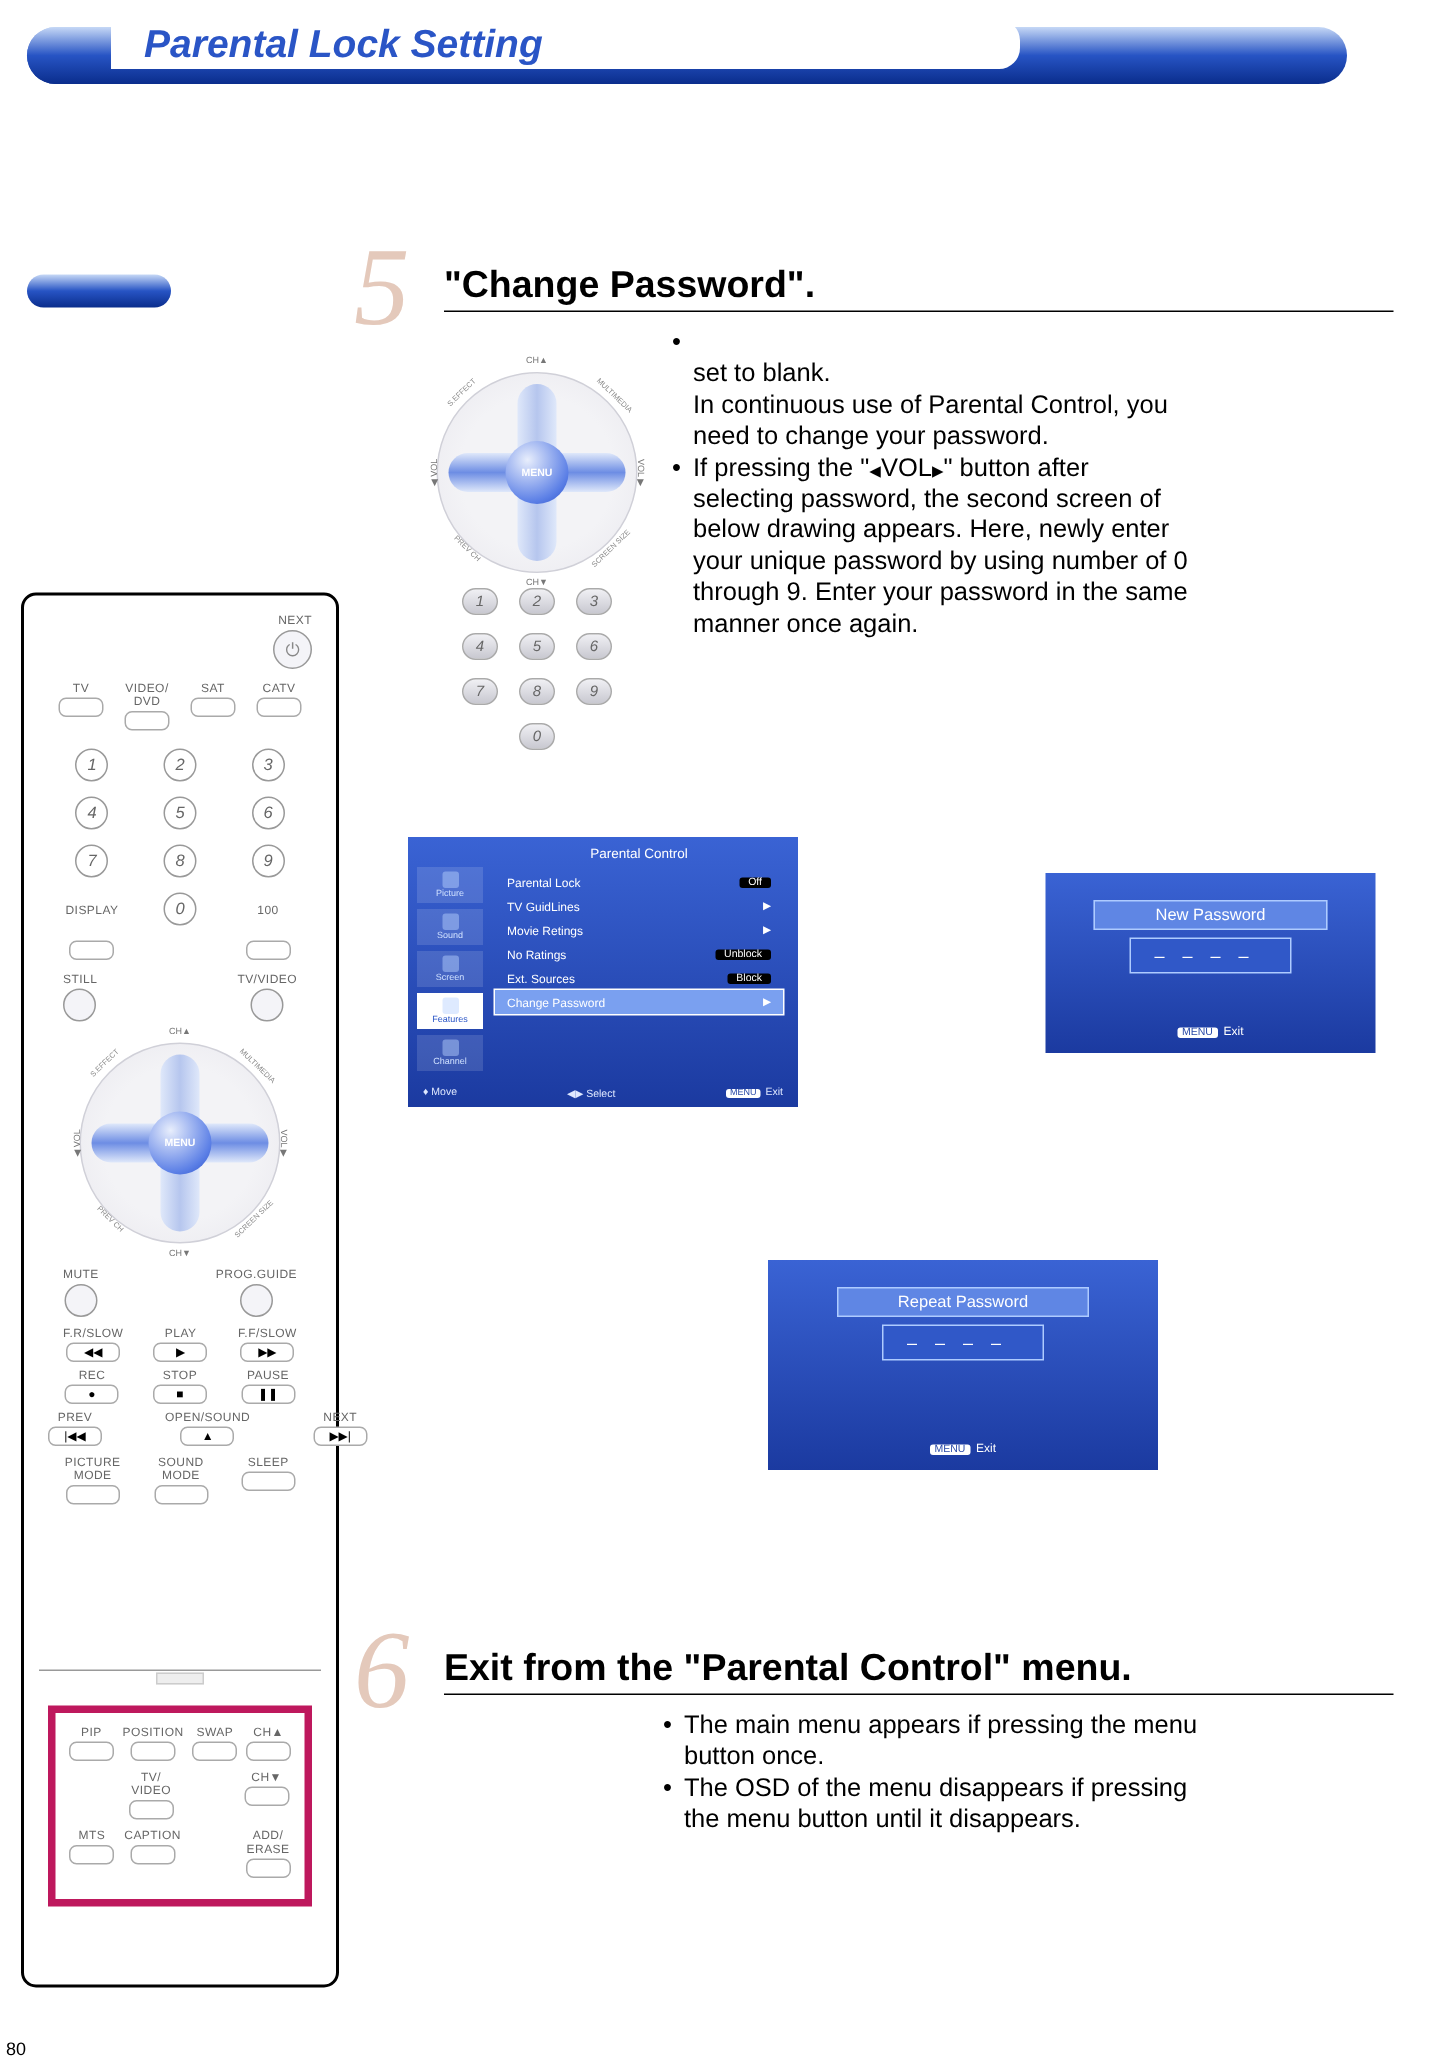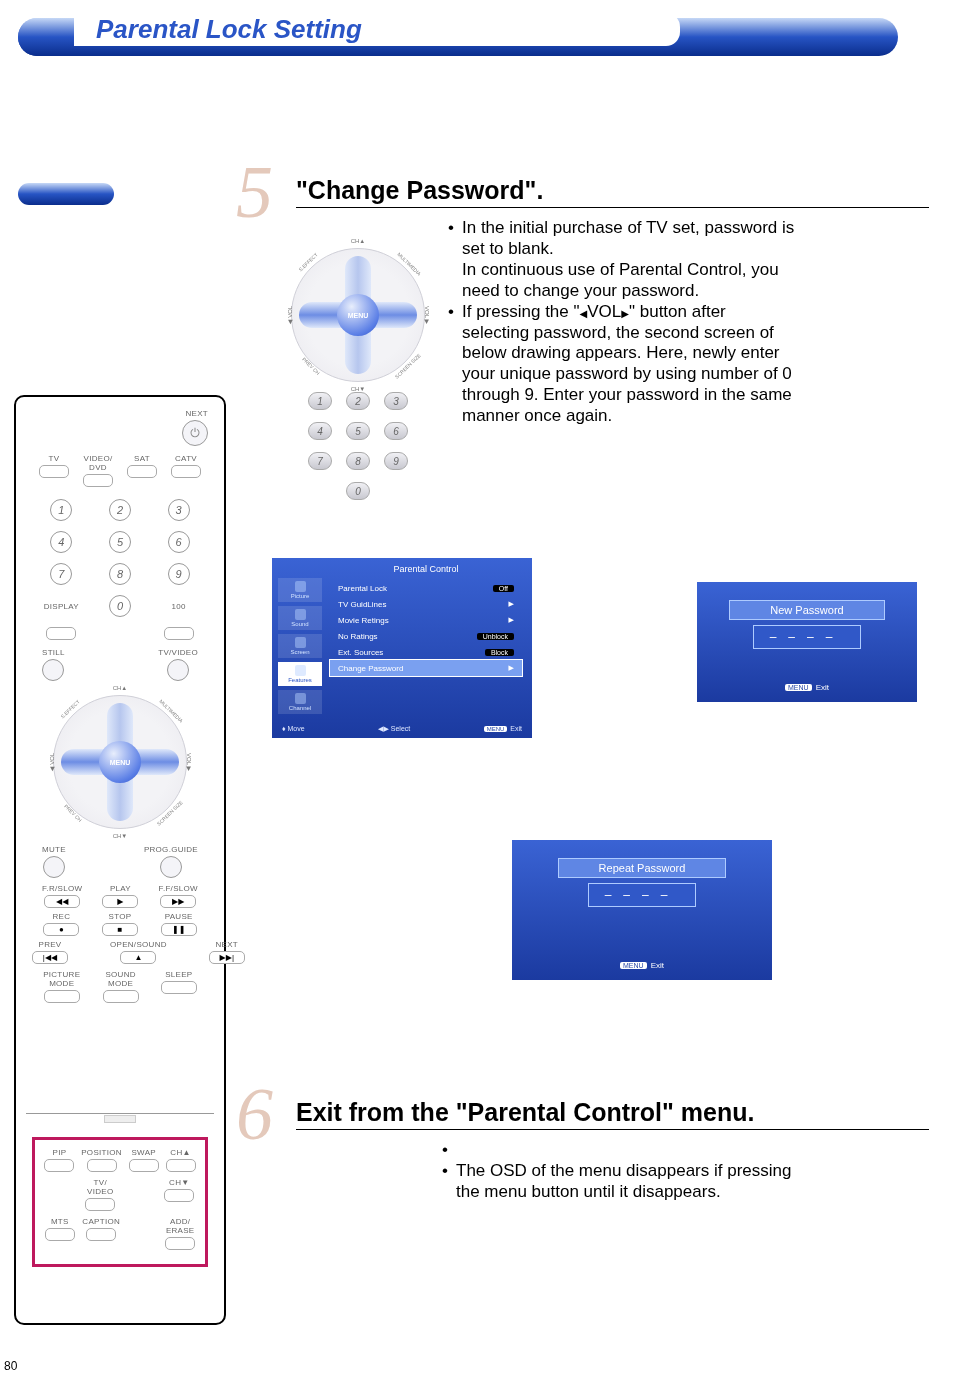--- a/index.html
+++ b/index.html
@@ -283,7 +283,7 @@
       <div class="bullet-row">
           <span class="dot">•</span>
           <div>
-        <span>In the initial purchase of TV set, password is</span><br>
+        <br>
         <span>set to blank.</span><br>
         <span>In continuous use of Parental Control, you</span><br>
         <span>need to change your password.</span>

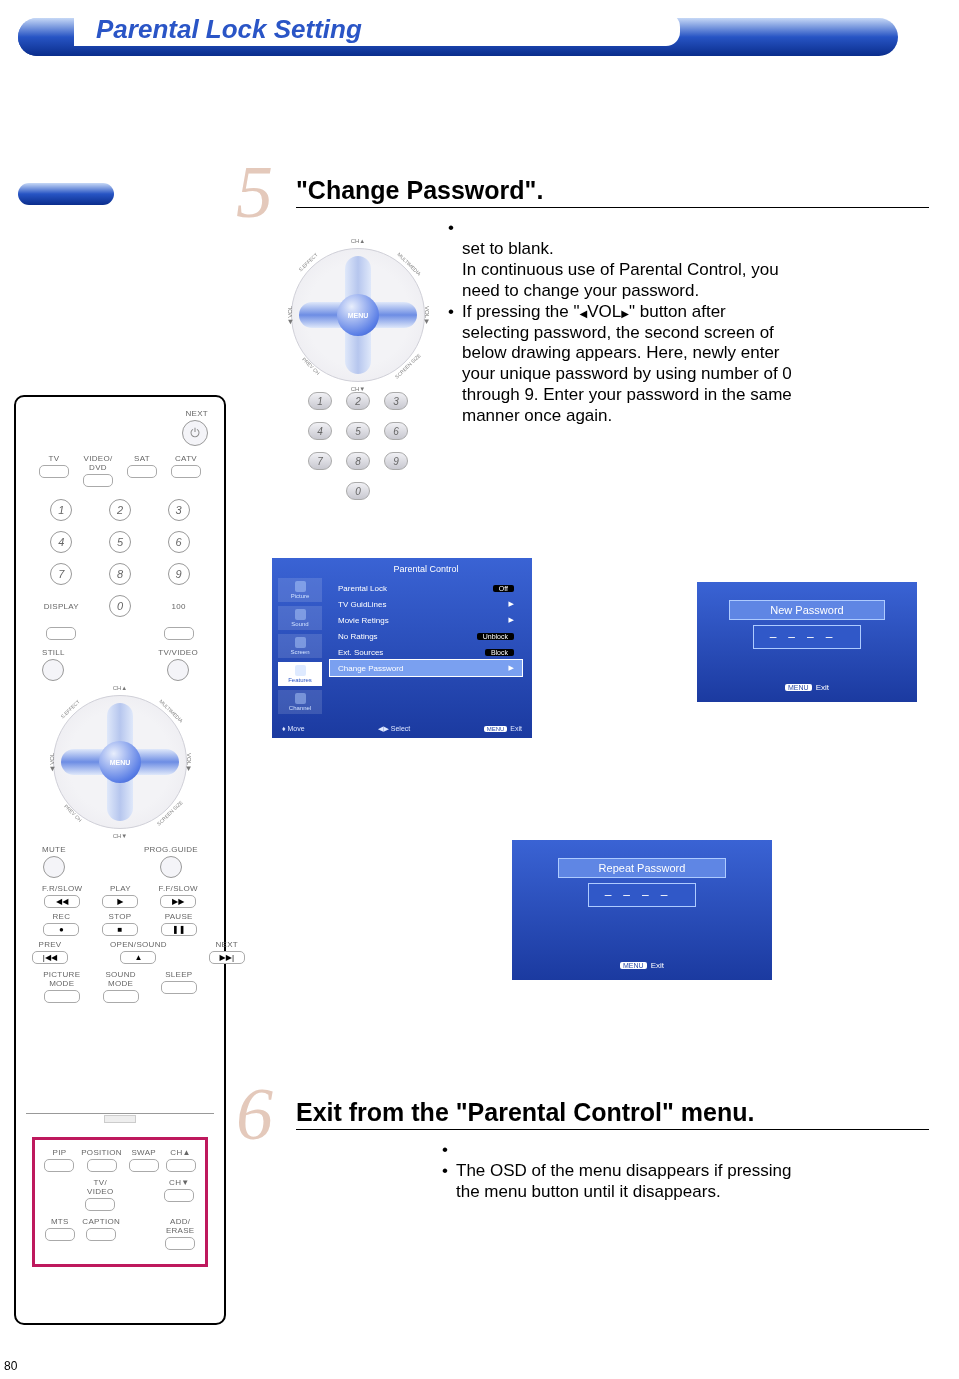--- a/index.html
+++ b/index.html
@@ -230,7 +230,7 @@
   .small-remote-block {
     position: absolute;
     left: 16px; right: 16px; top: 740px;
-    border: 3px solid #be185d;
+    border: 5px solid #be185d;
     padding: 8px 6px 14px 6px;
     font-size: 7px;
   }

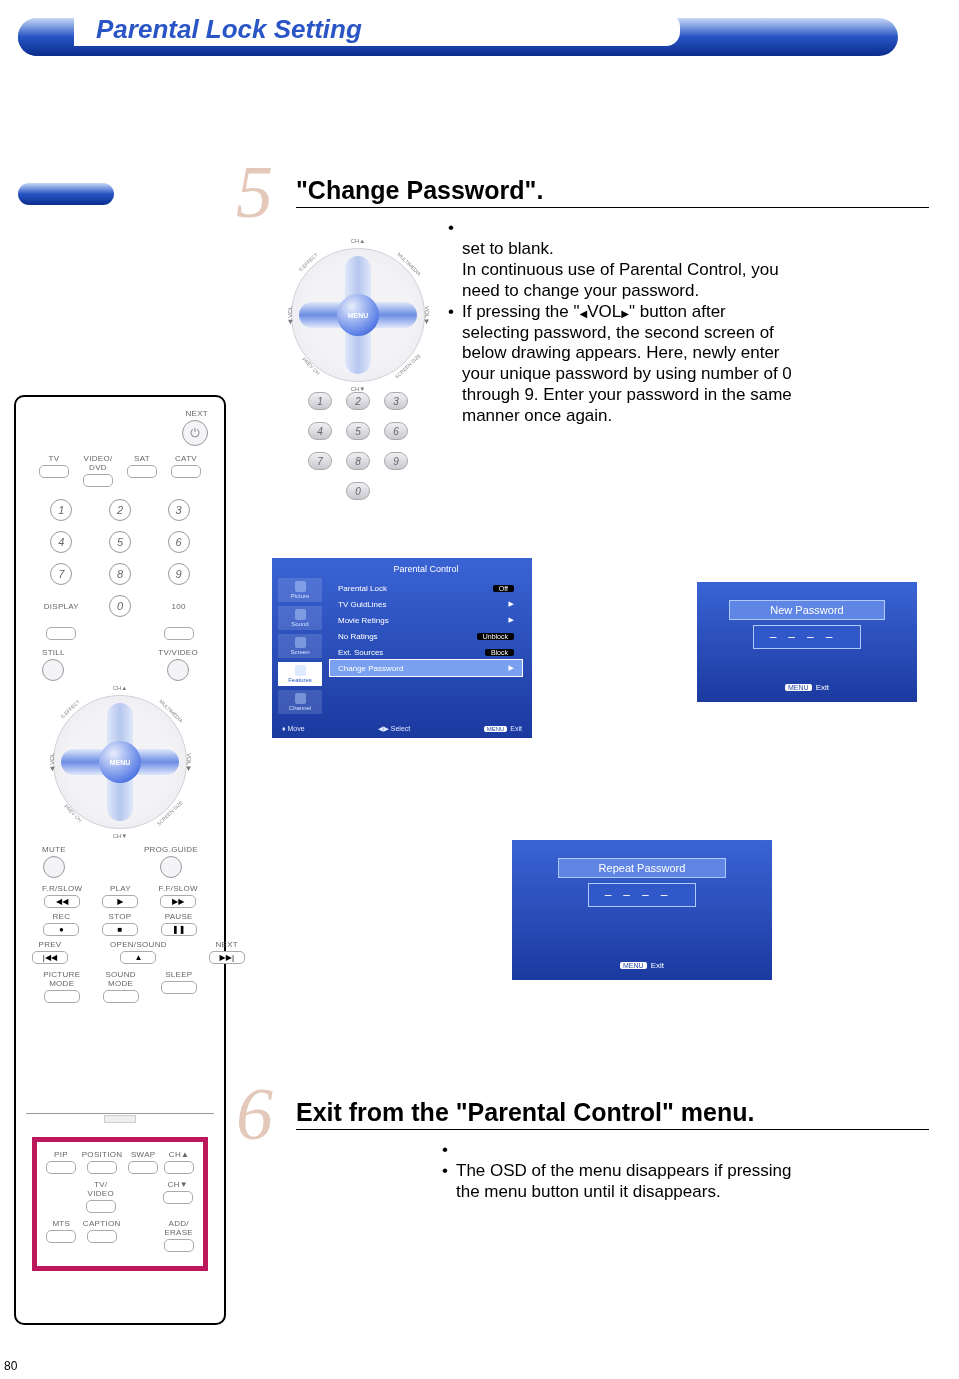--- a/index.html
+++ b/index.html
@@ -383,6 +383,10 @@
   <div class="bullets bullet-block">
     <div class="bullet-row">
         <span class="dot">•</span>
+        <div>
+      <span>The main menu appears if pressing the menu</span><br>
+      <span>button once.</span>
+    </div>
       </div>
     <div class="bullet-row">
         <span class="dot">•</span>

